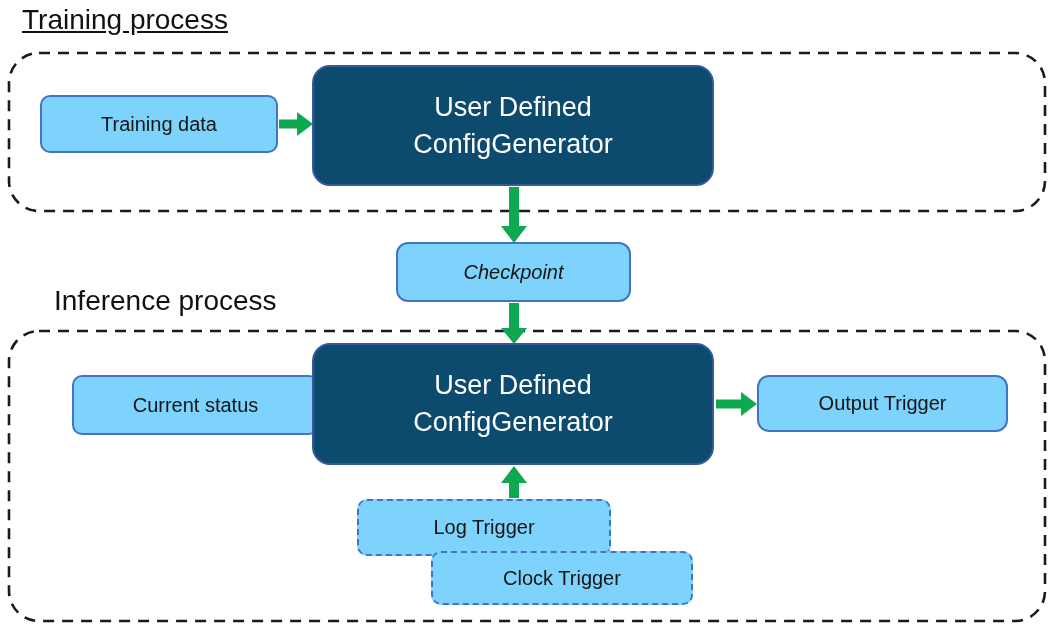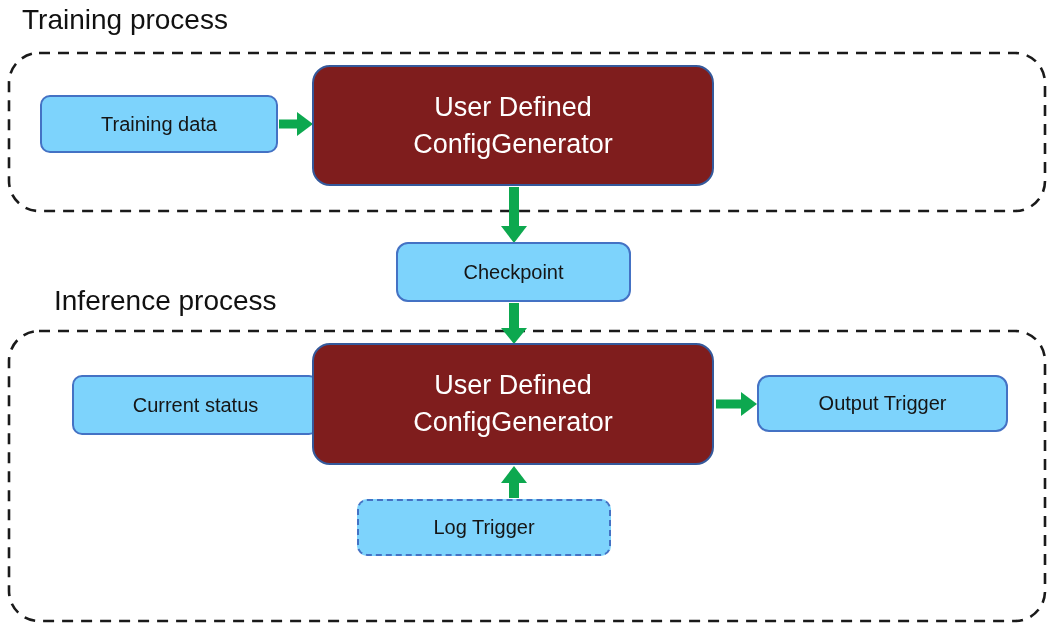--- a/index.html
+++ b/index.html
@@ -55,7 +55,7 @@
     border: 2px dashed #4472C4;
     border-radius: 10px;
   }
-  #training-title { left: 22px; top: 4px; }
+  #training-title { left: 22px; top: 4px; text-decoration: underline; }
   #inference-title { left: 18px; top: 285px; margin-left: 36px; }
 
   #training-data-box { left: 40px;  top: 95px;  width: 238px; height: 58px; }

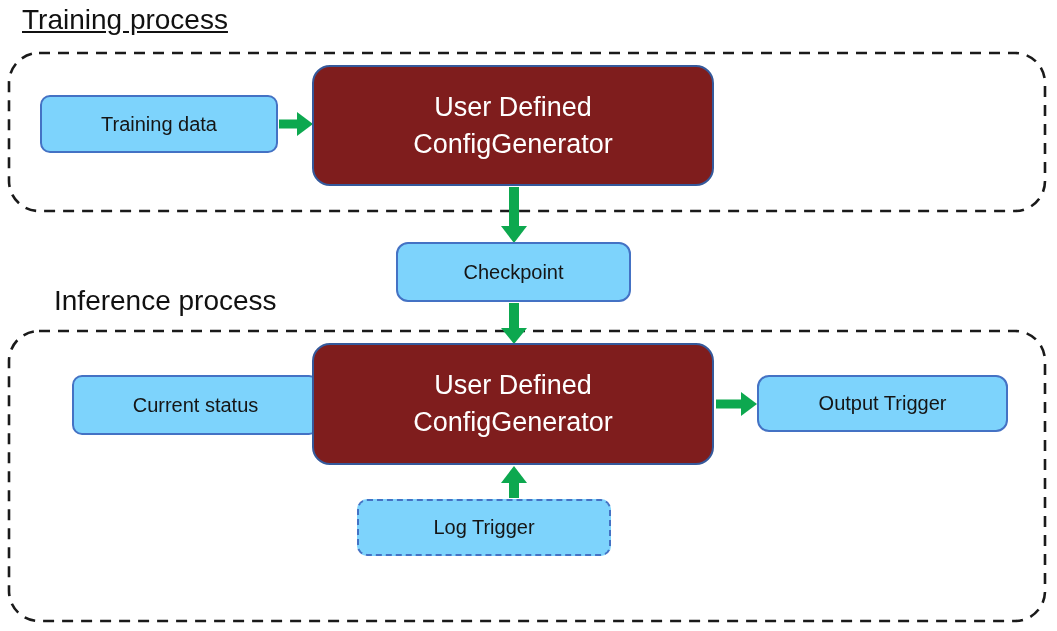--- a/index.html
+++ b/index.html
@@ -43,7 +43,7 @@
     border-radius: 10px;
   }
   .blue-box {
-    background: #7f1d1d;
+    background: #0c4a6e;
     border: 2px solid #35599b;
     border-radius: 18px;
     color: #ffffff;

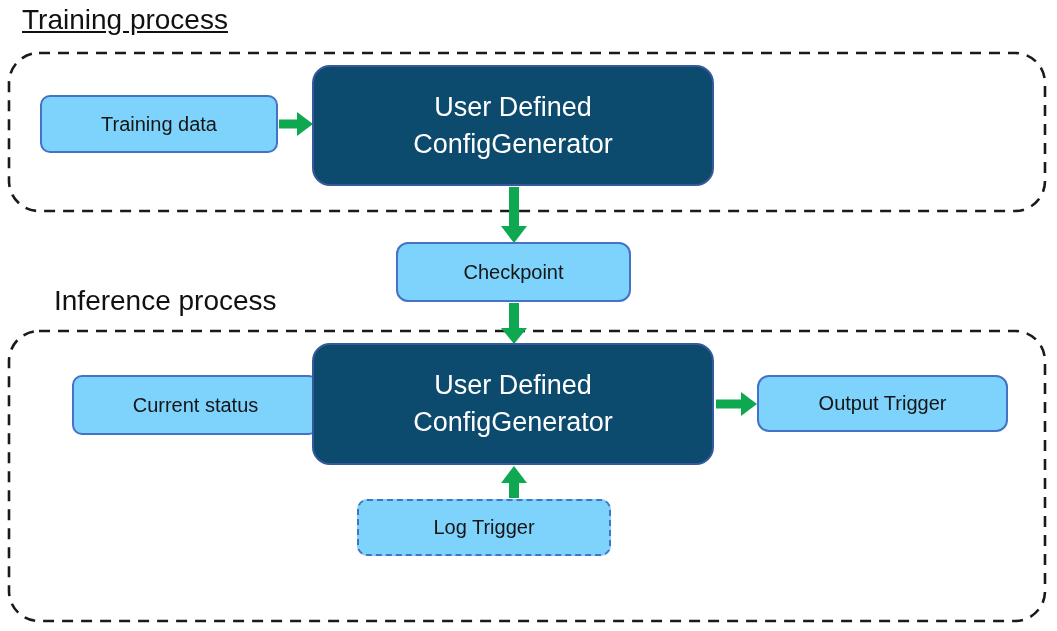--- a/index.html
+++ b/index.html
@@ -60,7 +60,7 @@
 
   #training-data-box { left: 40px;  top: 95px;  width: 238px; height: 58px; }
   #generator-training-box { left: 312px; top: 65px;  width: 402px; height: 121px; }
-  #checkpoint-box { left: 396px; top: 242px; width: 235px; height: 60px; border-radius: 12px; }
+  #checkpoint-box { left: 396px; top: 242px; width: 235px; height: 60px; border-radius: 12px; font-style: italic; }
   #current-status-box { left: 28px;  top: 375px; width: 247px; height: 60px; margin-left: 44px; }
   #generator-inference-box { left: 312px; top: 343px; width: 402px; height: 122px; }
   #output-config-box { left: 757px; top: 375px; width: 251px; height: 57px; border-radius: 12px; }

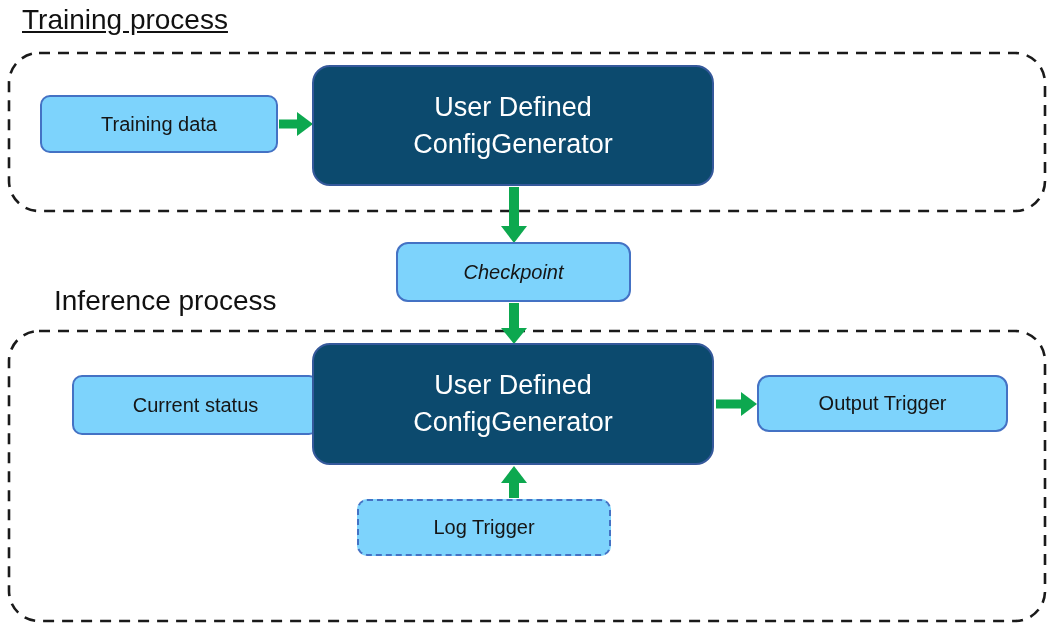--- a/index.html
+++ b/index.html
@@ -142,6 +142,9 @@
     <span>Log Trigger</span>
   </div>
 
+  <div class="node trigger-box" id="clock-trigger-box">
+    <span>Clock Trigger</span>
+  </div>
 
 </div>
 

